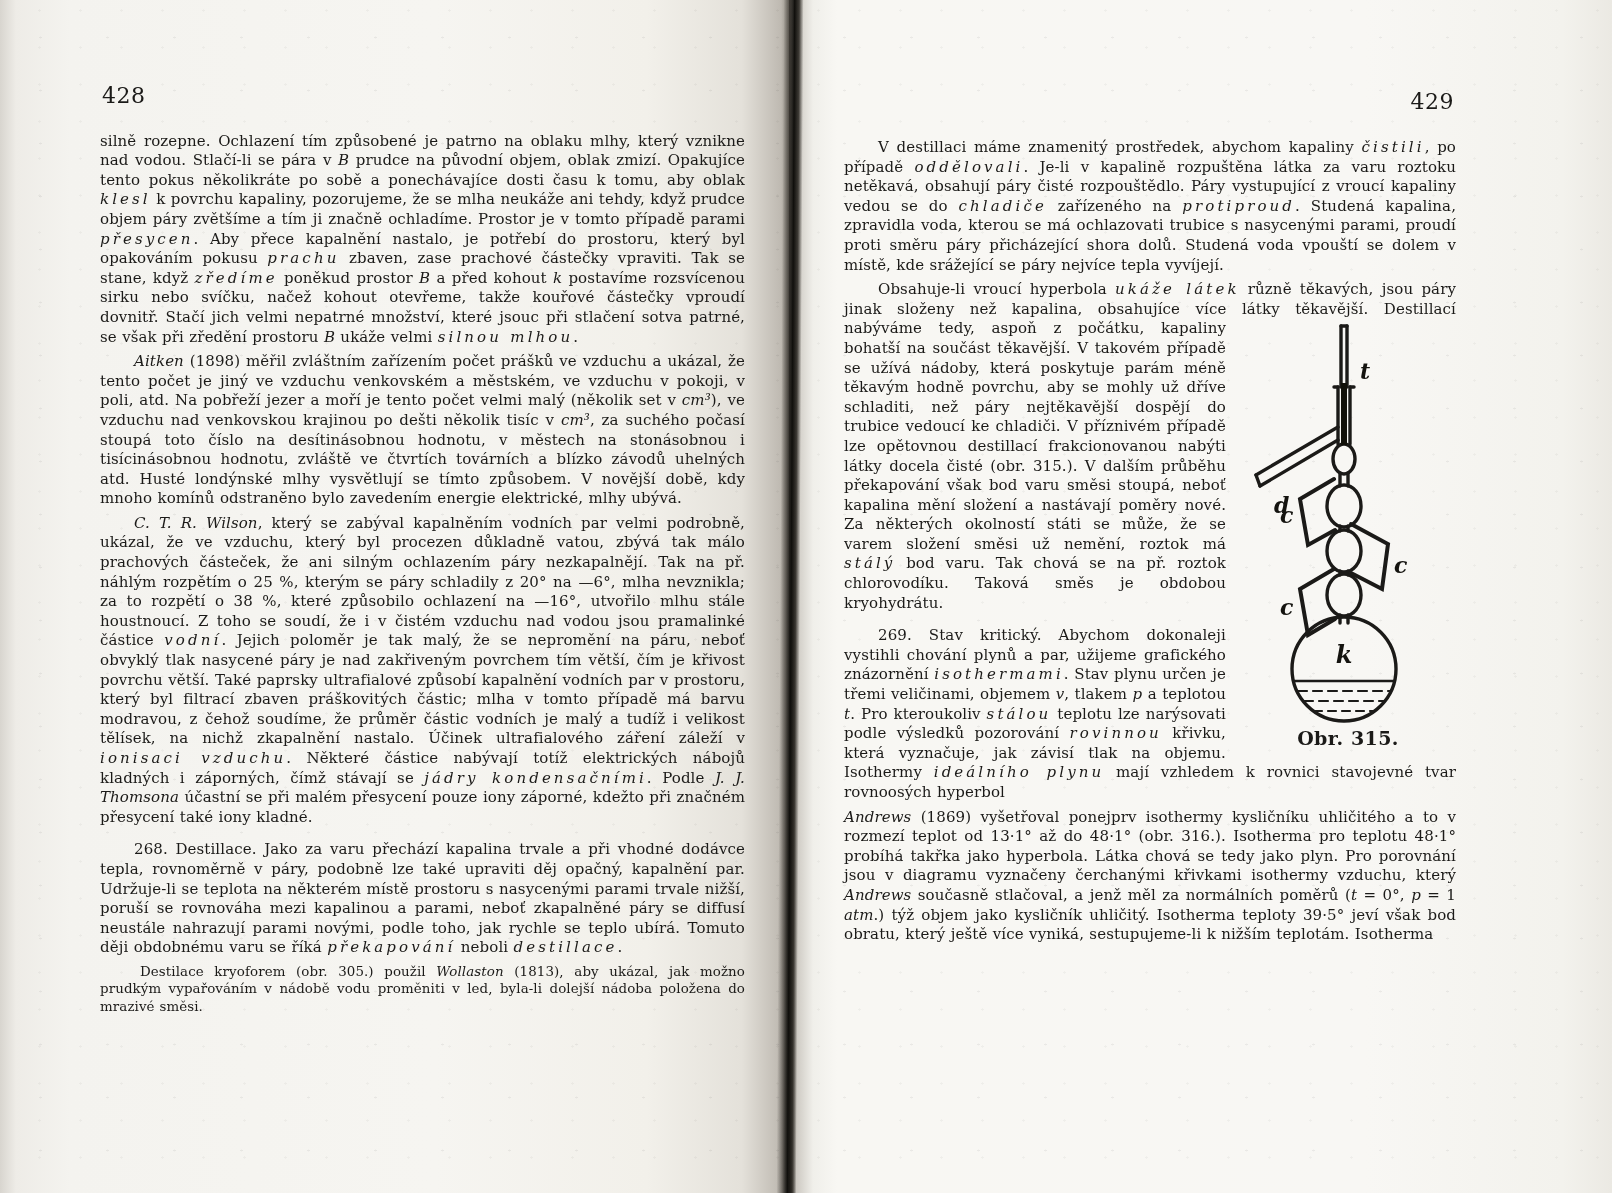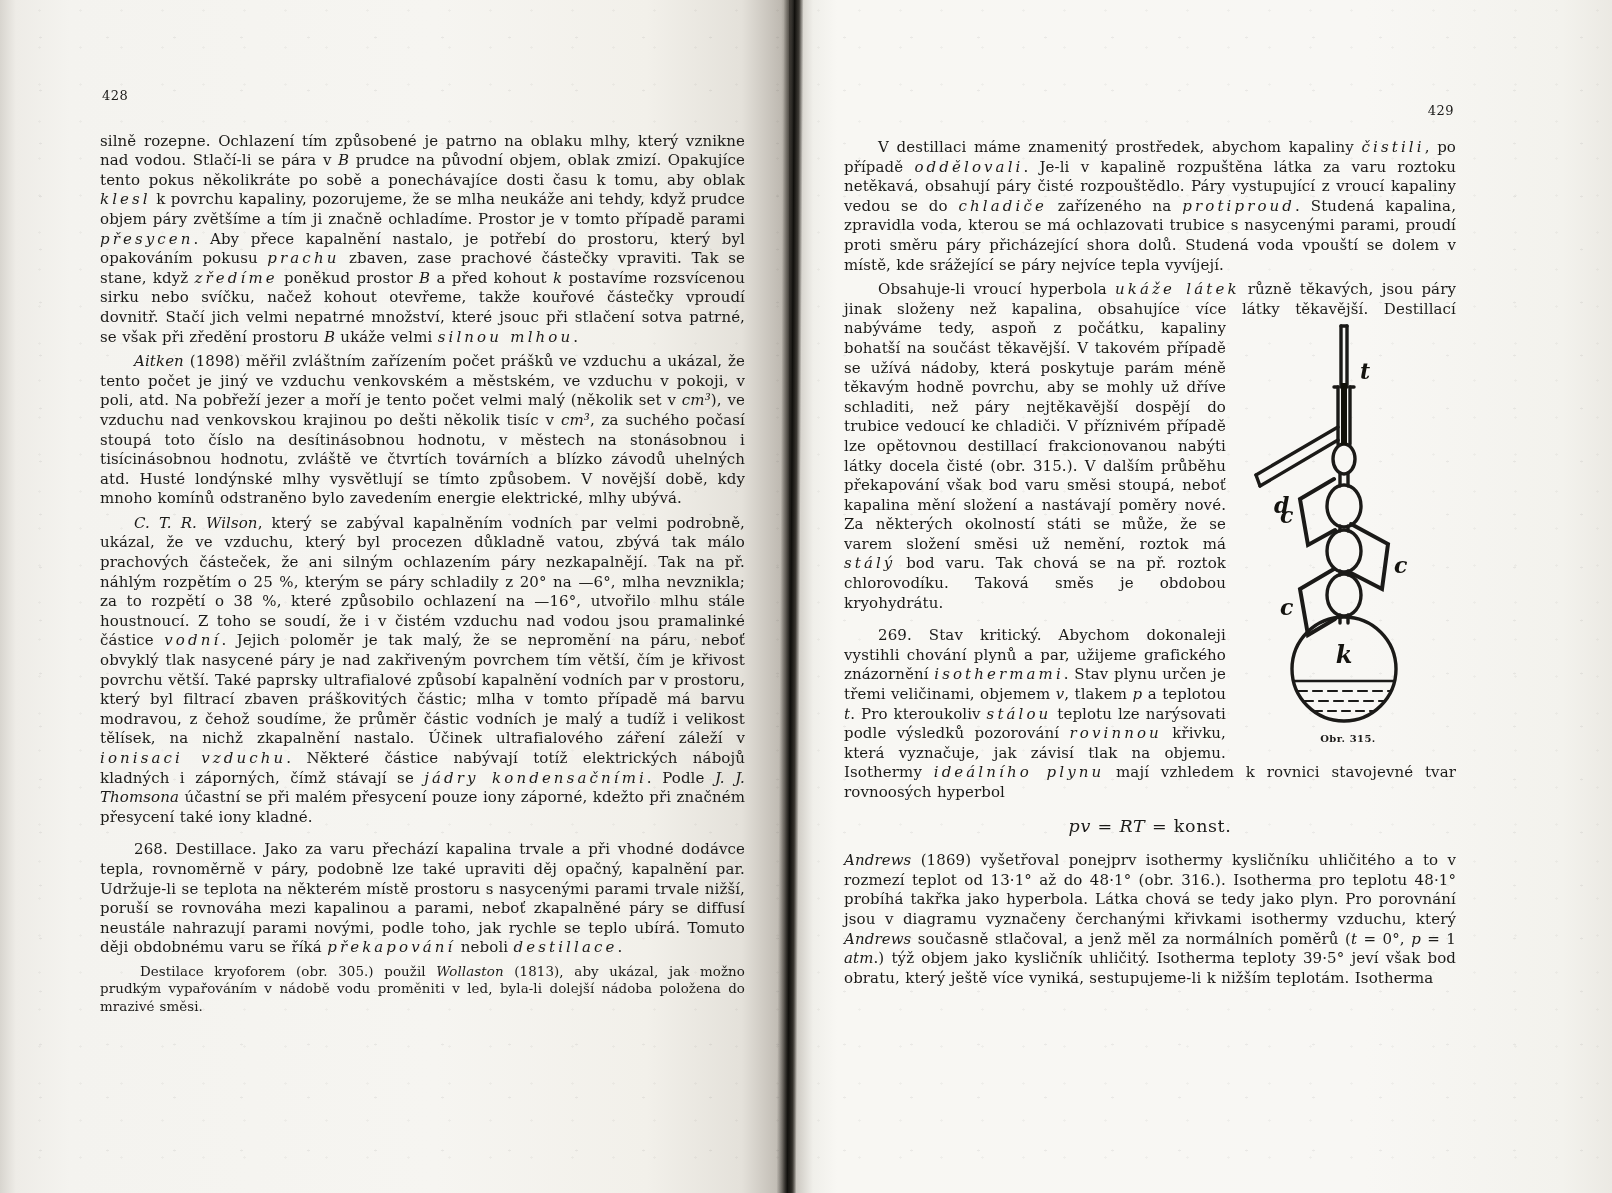--- a/index.html
+++ b/index.html
@@ -24,7 +24,7 @@
   .page-left{left:100px;top:86px;width:645px;}
   .page-right{left:844px;top:88px;width:612px;}
 
-  .pagenum{font-size:13px;letter-spacing:.5px;}
+  .pagenum{font-size:22px;letter-spacing:.5px;}
   .pn-left{margin:0 0 26px 2px;}
   .pn-right{position:absolute;top:13px;right:2px;}
   .page-right .bodywrap{padding-top:50px;}

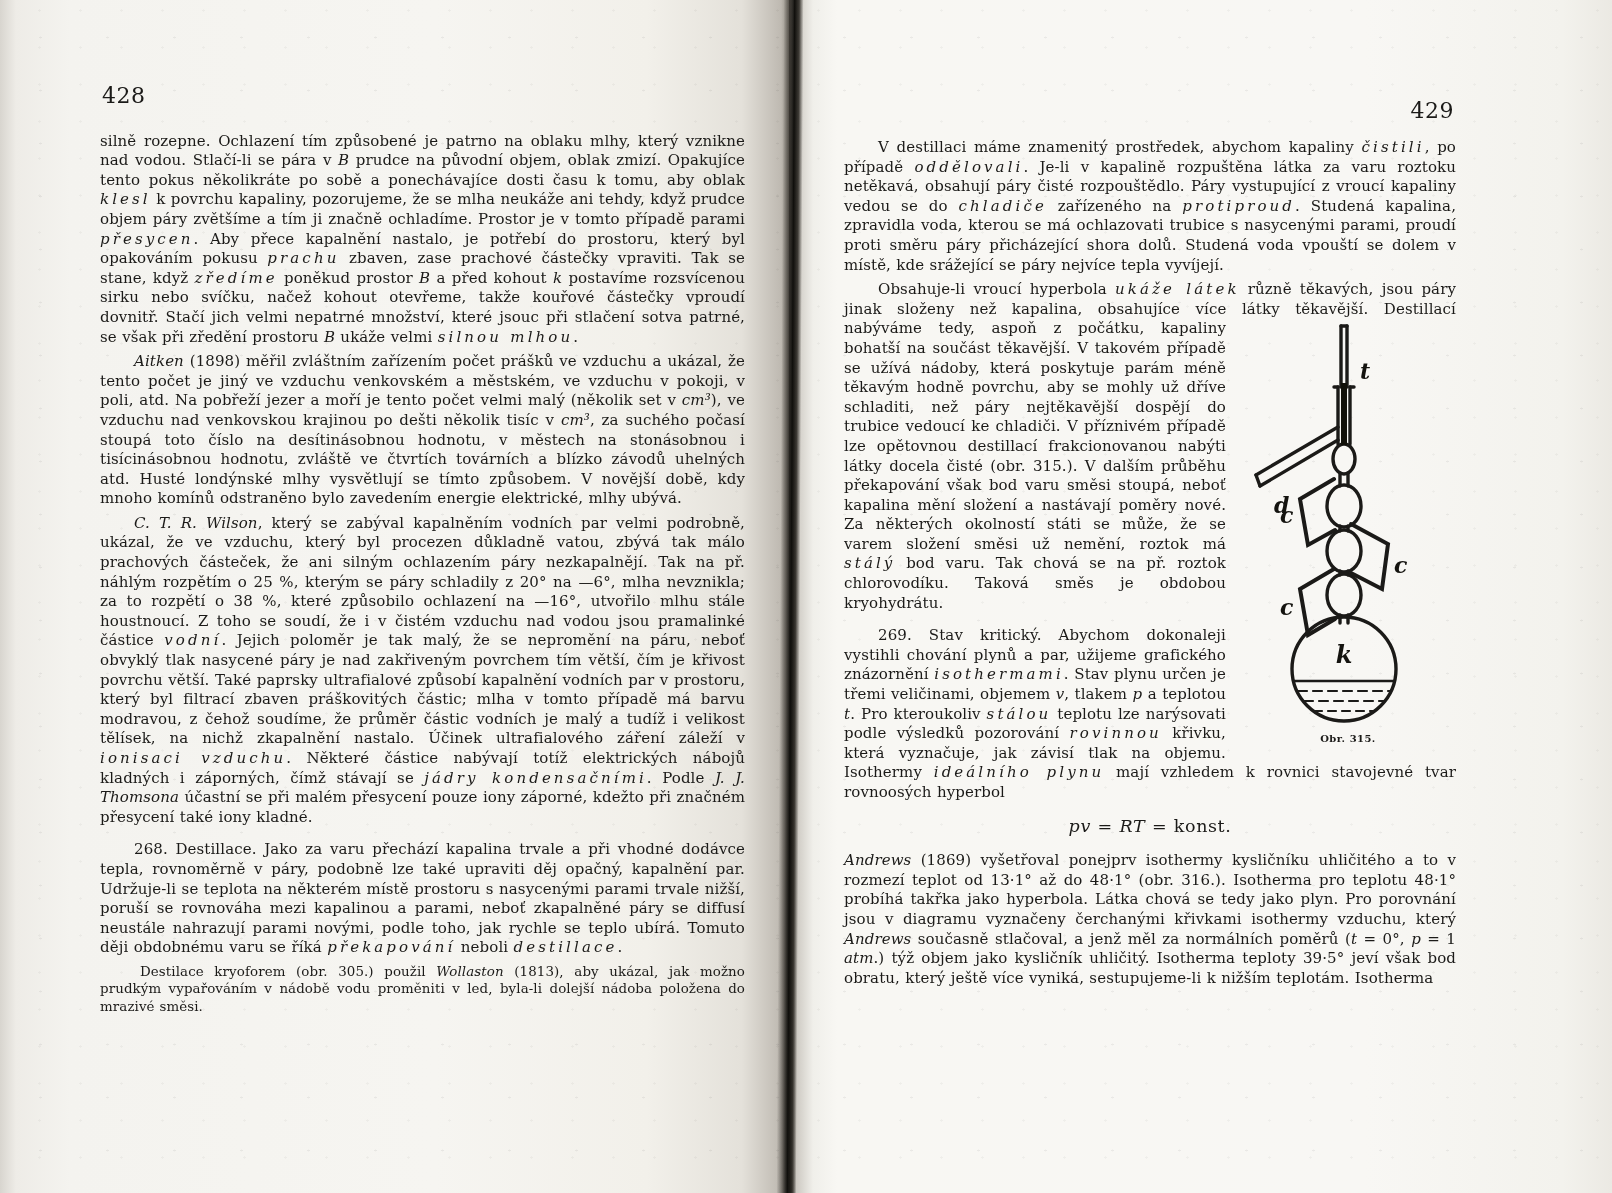--- a/index.html
+++ b/index.html
@@ -26,7 +26,7 @@
 
   .pagenum{font-size:22px;letter-spacing:.5px;}
   .pn-left{margin:0 0 26px 2px;}
-  .pn-right{position:absolute;top:13px;right:2px;}
+  .pn-right{position:absolute;top:4px;right:2px;}
   .page-right .bodywrap{padding-top:50px;}
 
   .body-text{font-size:15px;line-height:19.6px;text-align:justify;letter-spacing:.1px;word-spacing:.5px;}

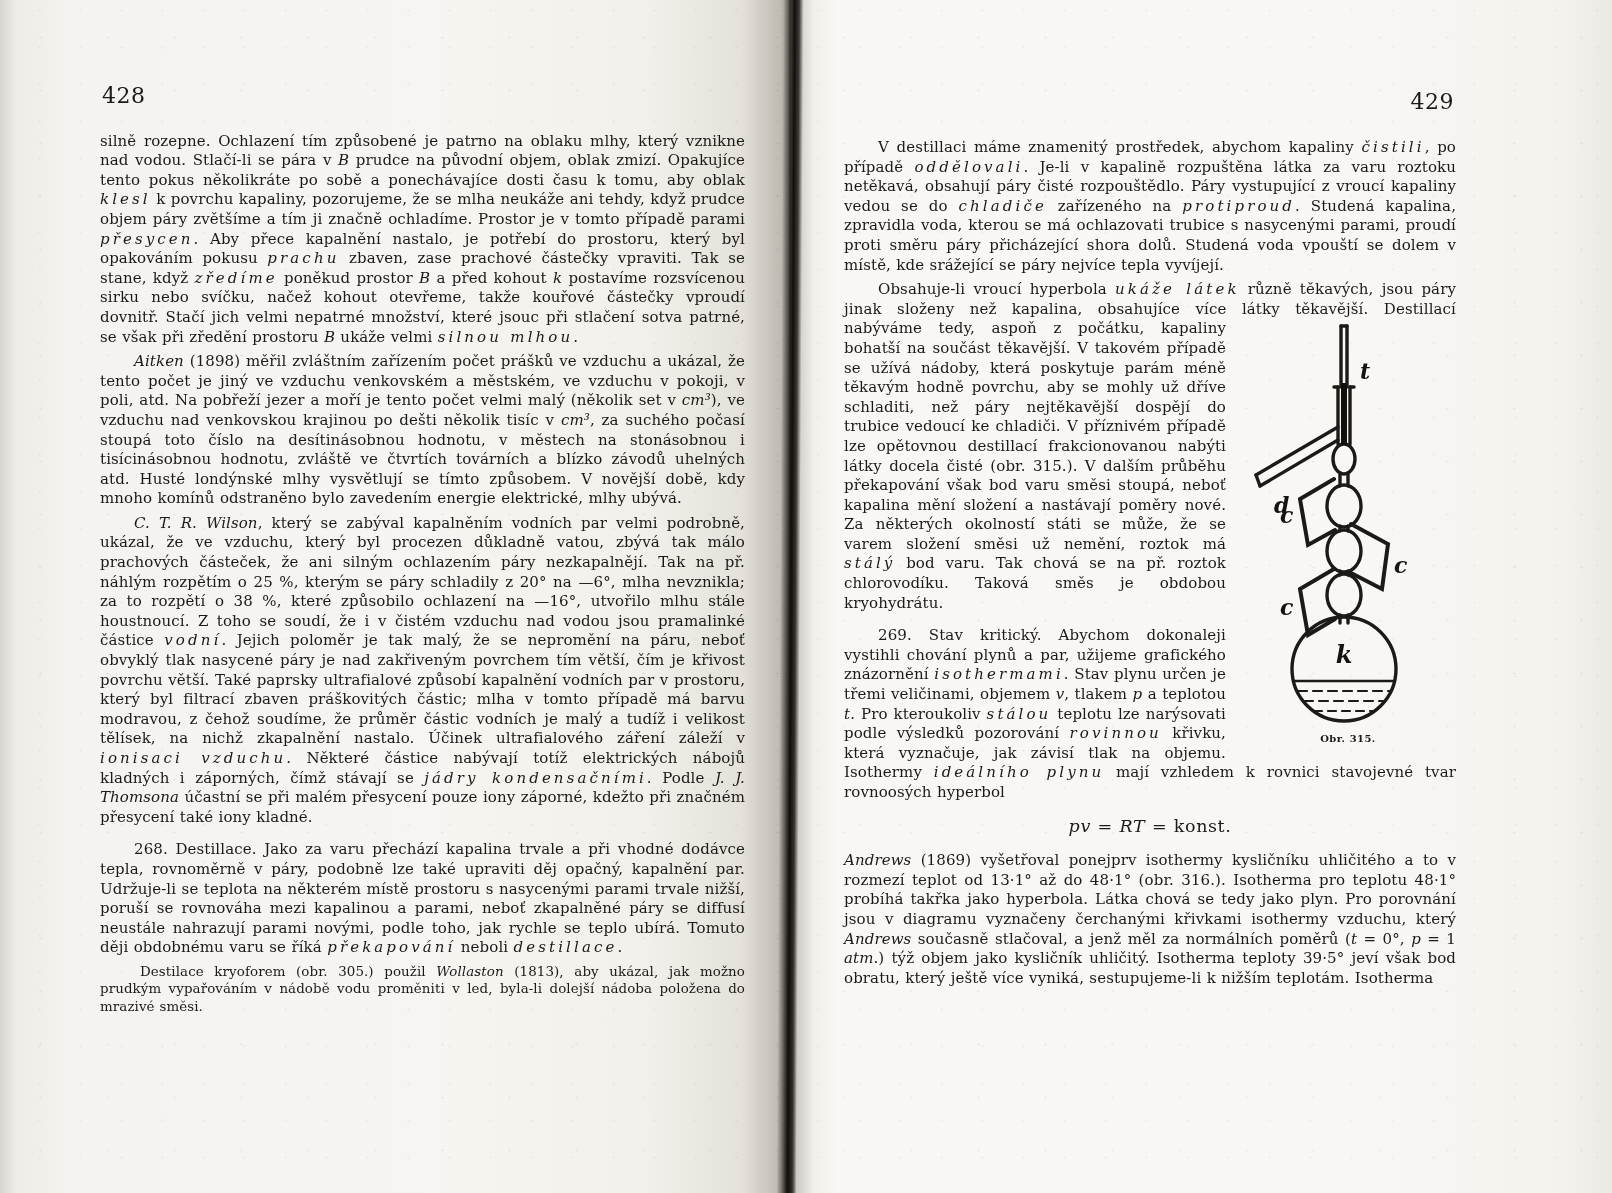--- a/index.html
+++ b/index.html
@@ -40,7 +40,7 @@
 
   .fig-float{float:right;width:216px;margin:4px 0 6px 14px;text-align:center;text-indent:0;}
   .fig-float svg{display:block;margin:0 auto;}
-  .fig-cap-title{display:block;font-weight:bold;font-size:10px;margin-top:4px;letter-spacing:.4px;}
+  .fig-cap-title{display:block;font-weight:bold;font-size:19px;margin-top:4px;letter-spacing:.4px;}
   .fig-cap{display:block;font-weight:bold;font-size:14px;line-height:18px;width:160px;margin:1px auto 0;}
 
   .equation{text-align:center;font-size:17.5px;margin:14px 0 15px 0;letter-spacing:.6px;}

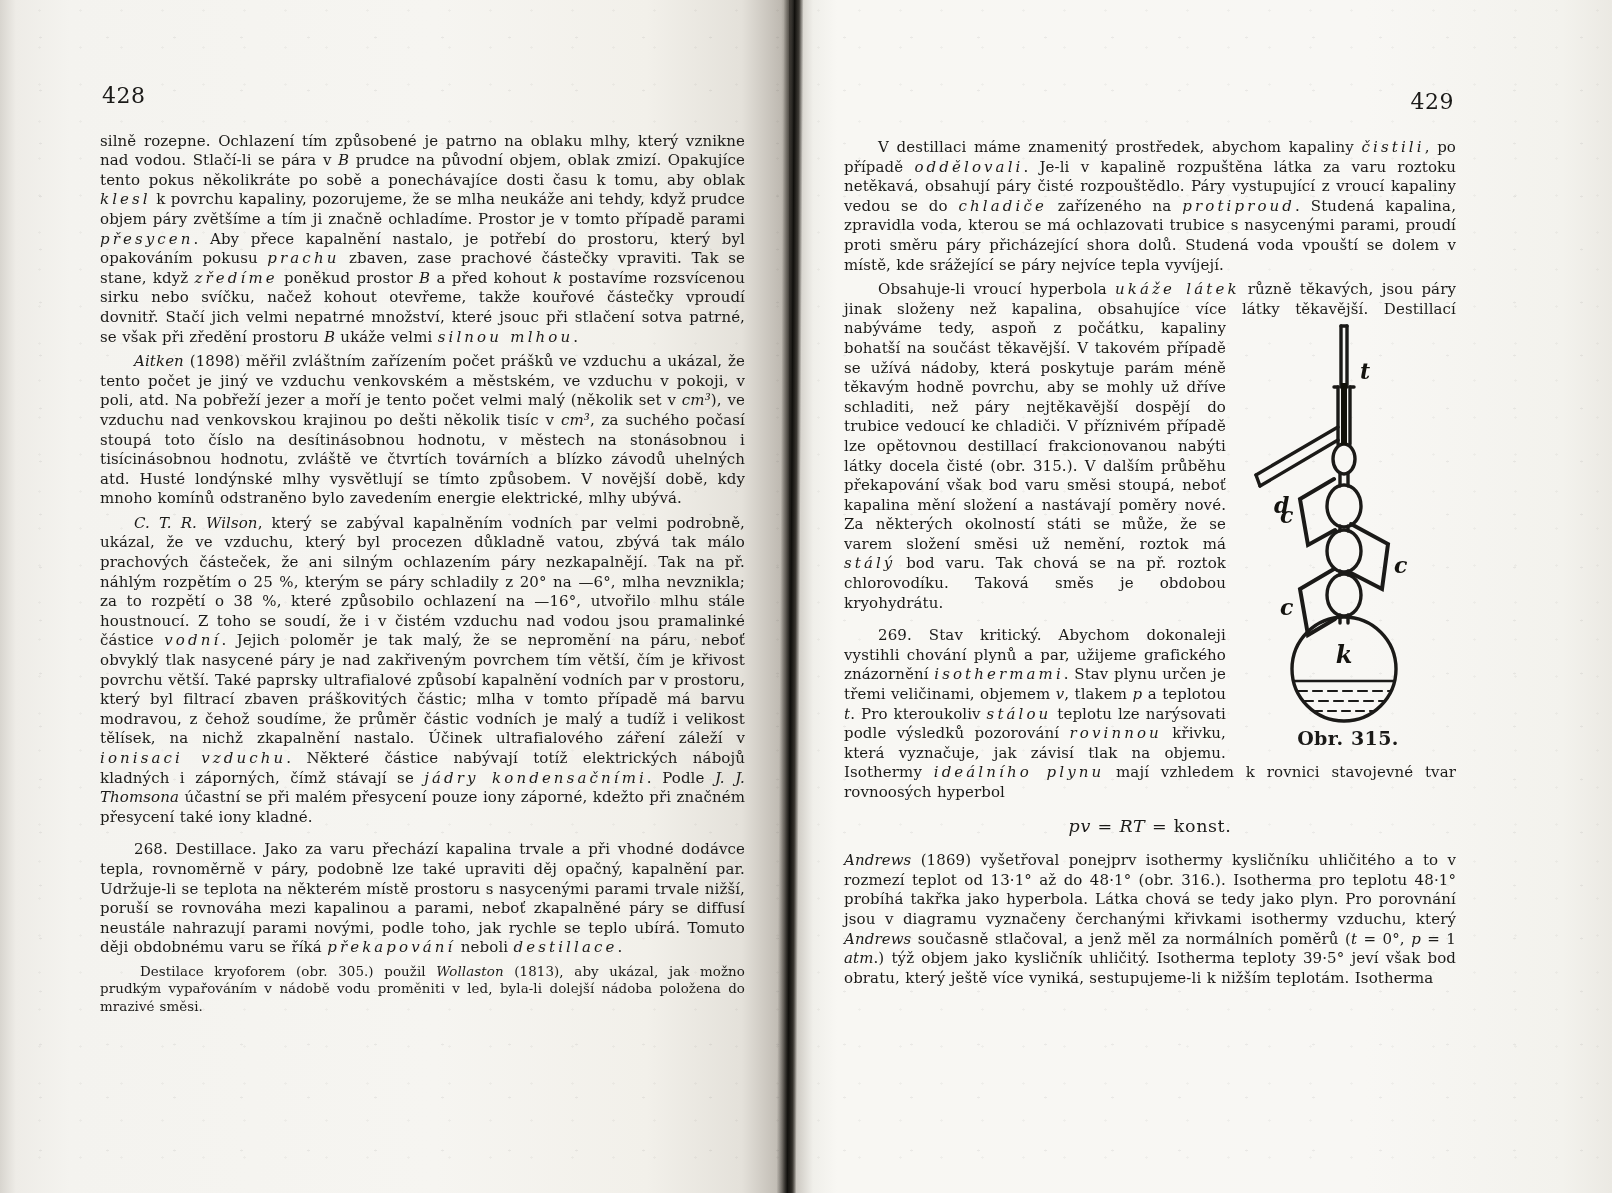--- a/index.html
+++ b/index.html
@@ -123,7 +123,6 @@
         </span><span><span>Destillací nabýváme tedy, aspoň z počátku, kapaliny bohatší na součást těkavější. V takovém případě se užívá nádoby, která poskytuje parám méně těkavým hodně povrchu, aby se mohly už dříve schladiti, než páry nejtěkavější dospějí do trubice vedoucí ke chladiči. V příznivém případě lze opětovnou destillací frakcionovanou nabýti látky docela čisté (obr. 315.). V dalším průběhu překapování však bod varu směsi stoupá, neboť kapalina mění složení a nastávají poměry nové. Za některých okolností státi se může, že se varem složení směsi už nemění, roztok má </span><span class="sp">stálý</span><span> bod varu. Tak chová se na př. roztok chlorovodíku. Taková směs je obdobou kryohydrátu.</span></span>
       </p>
       <p class="para gapbig"><span class="bd">269. Stav kritický.</span><span> Abychom dokonaleji vystihli chování plynů a par, užijeme grafického znázornění </span><span class="sp">isothermami</span><span>. Stav plynu určen je třemi veličinami, objemem </span><span class="it">v</span><span>, tlakem </span><span class="it">p</span><span> a teplotou </span><span class="it">t</span><span>. Pro kteroukoliv </span><span class="sp">stálou</span><span> teplotu lze narýsovati podle výsledků pozorování </span><span class="sp">rovinnou</span><span> křivku, která vyznačuje, jak závisí tlak na objemu. Isothermy </span><span class="sp">ideálního plynu</span><span> mají vzhledem k rovnici stavojevné tvar rovnoosých hyperbol</span></p>
-      <div class="equation"><span class="it">pv</span><span> = </span><span class="it">RT</span><span> = konst.</span></div>
       <p class="para noindent"><span class="it">Andrews</span><span> (1869) vyšetřoval ponejprv isothermy kysličníku uhličitého a to v rozmezí teplot od 13·1° až do 48·1° (obr. 316.). Isotherma pro teplotu 48·1° probíhá takřka jako hyperbola. Látka chová se tedy jako plyn. Pro porovnání jsou v diagramu vyznačeny čerchanými křivkami isothermy vzduchu, který </span><span class="it">Andrews</span><span> současně stlačoval, a jenž měl za normálních poměrů (</span><span class="it">t</span><span> = 0°, </span><span class="it">p</span><span> = 1 </span><span class="it">atm</span><span>.) týž objem jako kysličník uhličitý. Isotherma teploty 39·5° jeví však bod obratu, který ještě více vyniká, sestupujeme-li k nižším teplotám. Isotherma</span></p>
     </div>
   </div>

